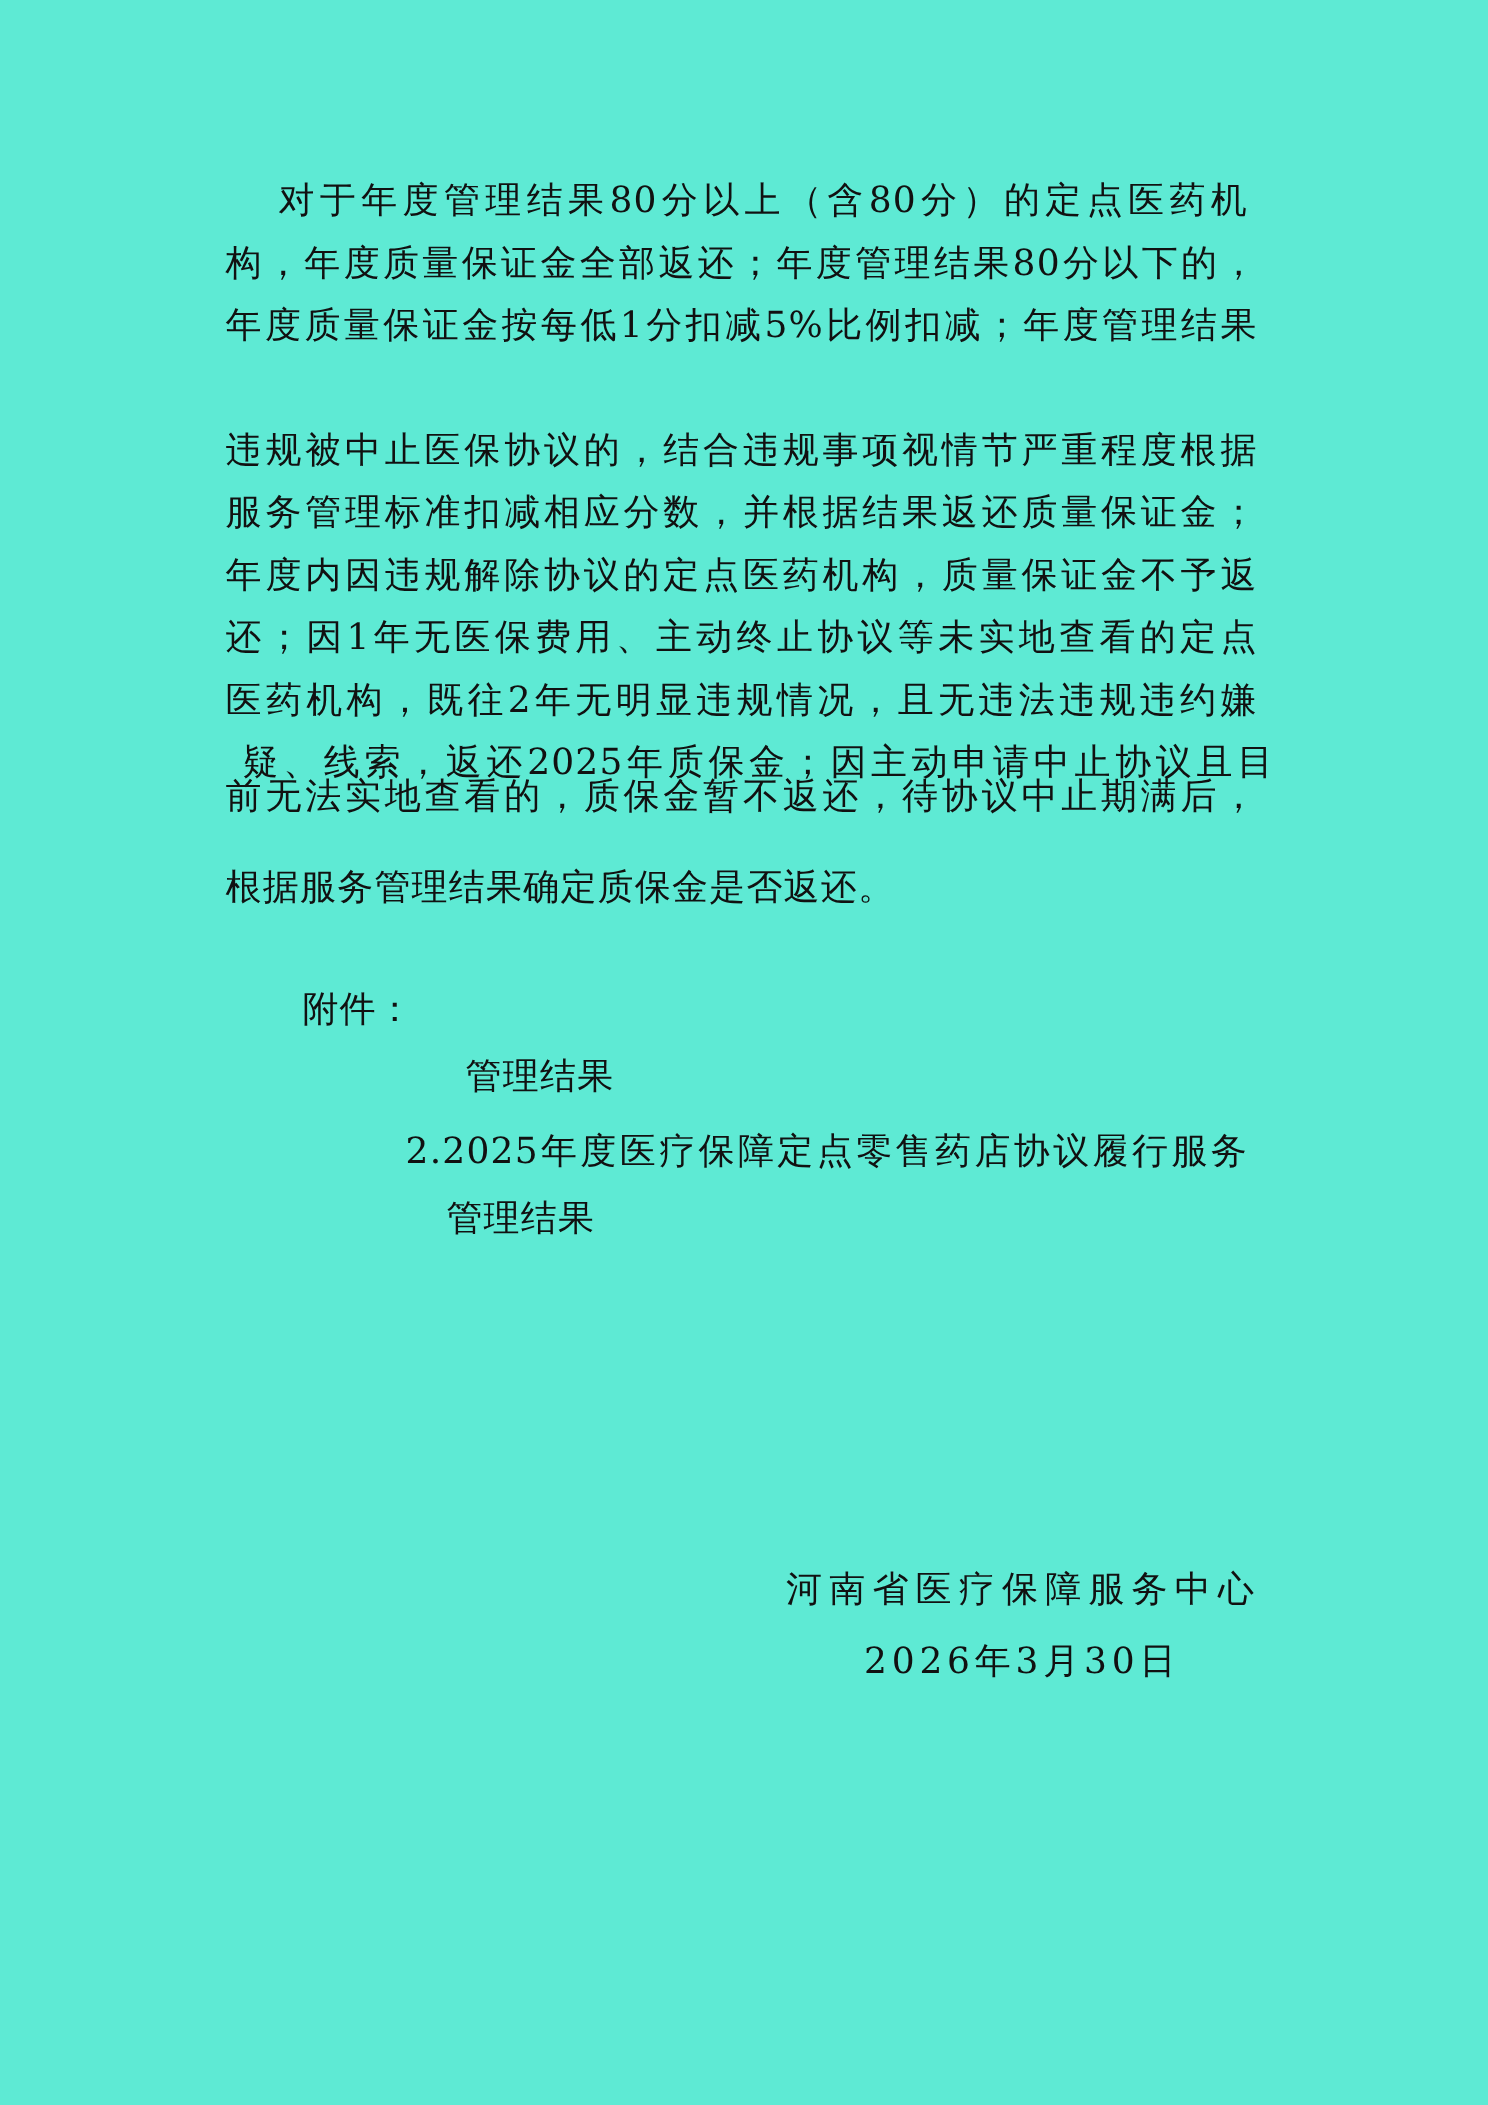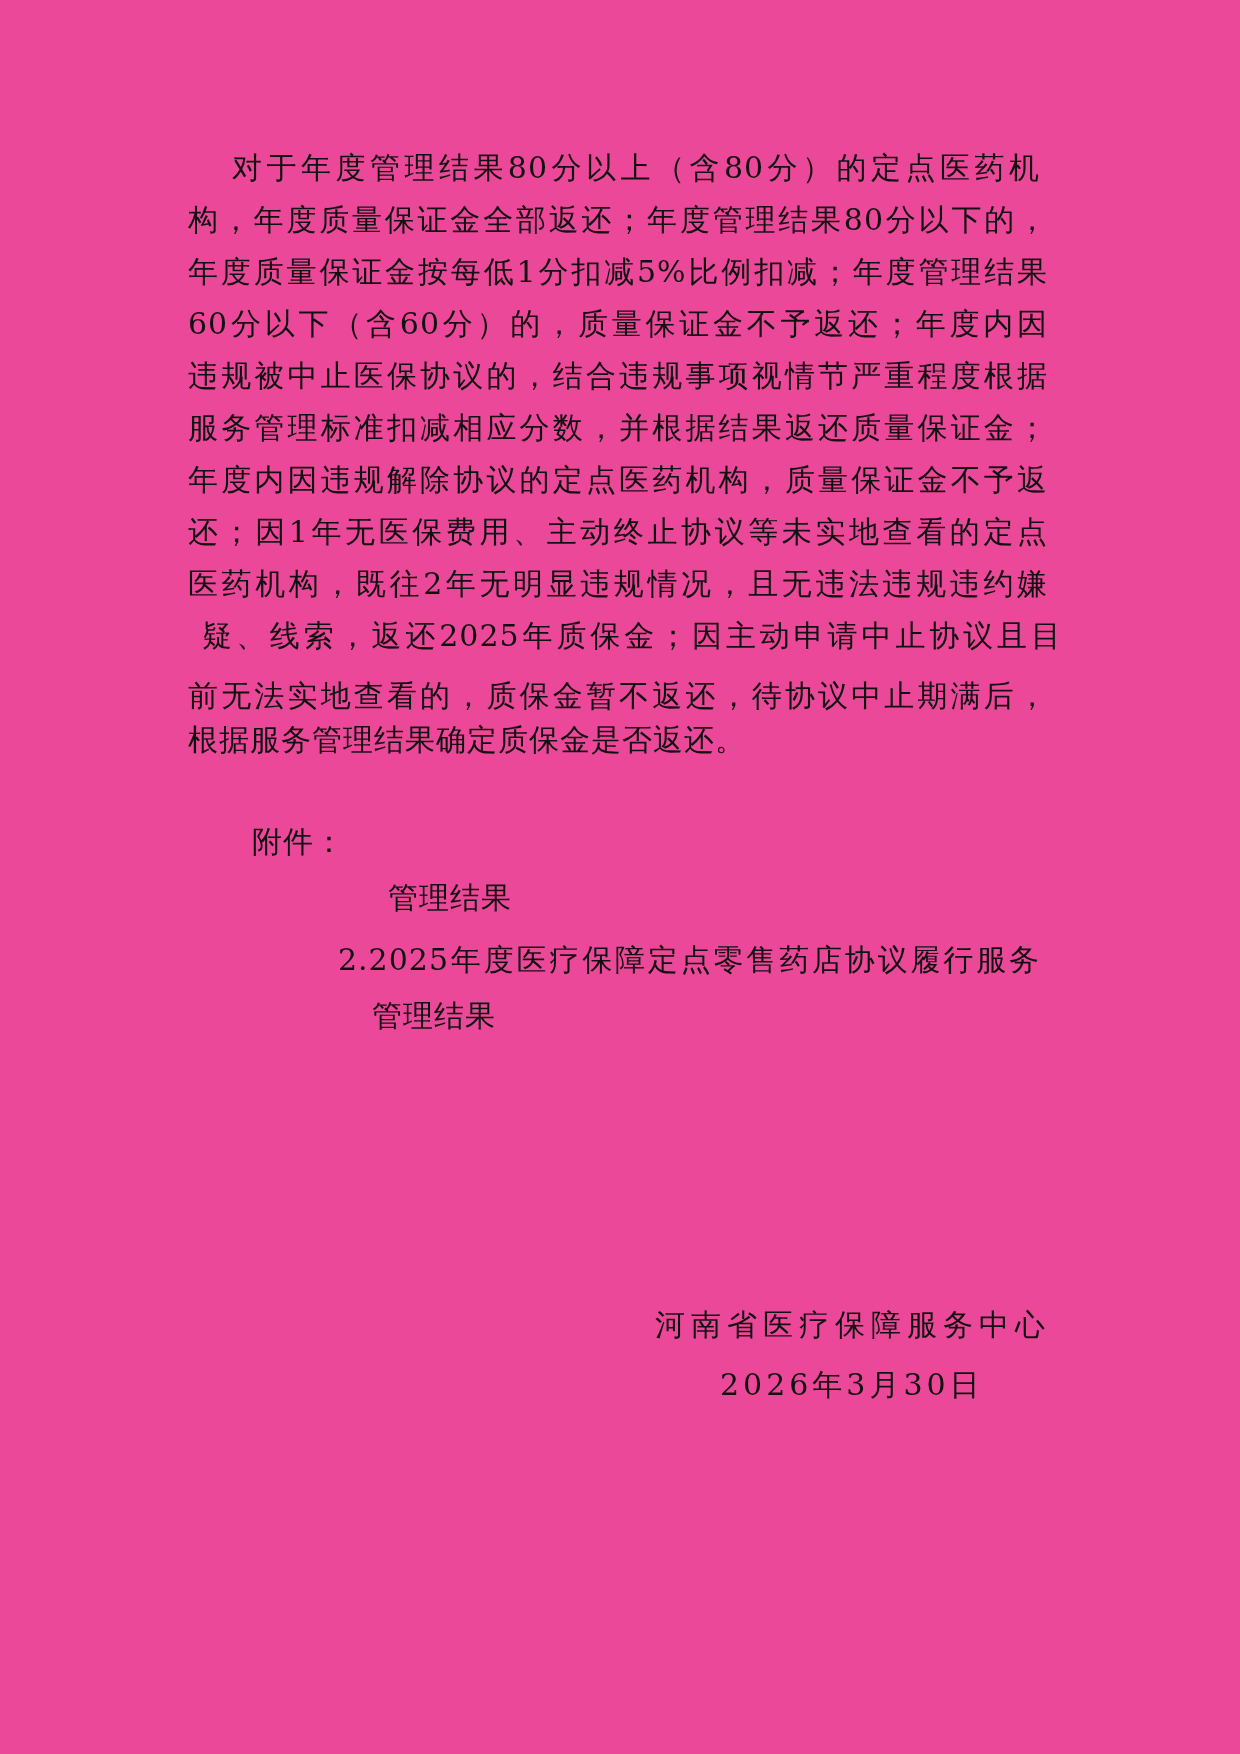--- a/index.html
+++ b/index.html
@@ -20,7 +20,7 @@
       left: 0; top: 0;
       width: 1240px;
       height: 1754px;
-      background: #ec4899;
+      background: #5eead4;
     }
     .line {
       position: absolute;

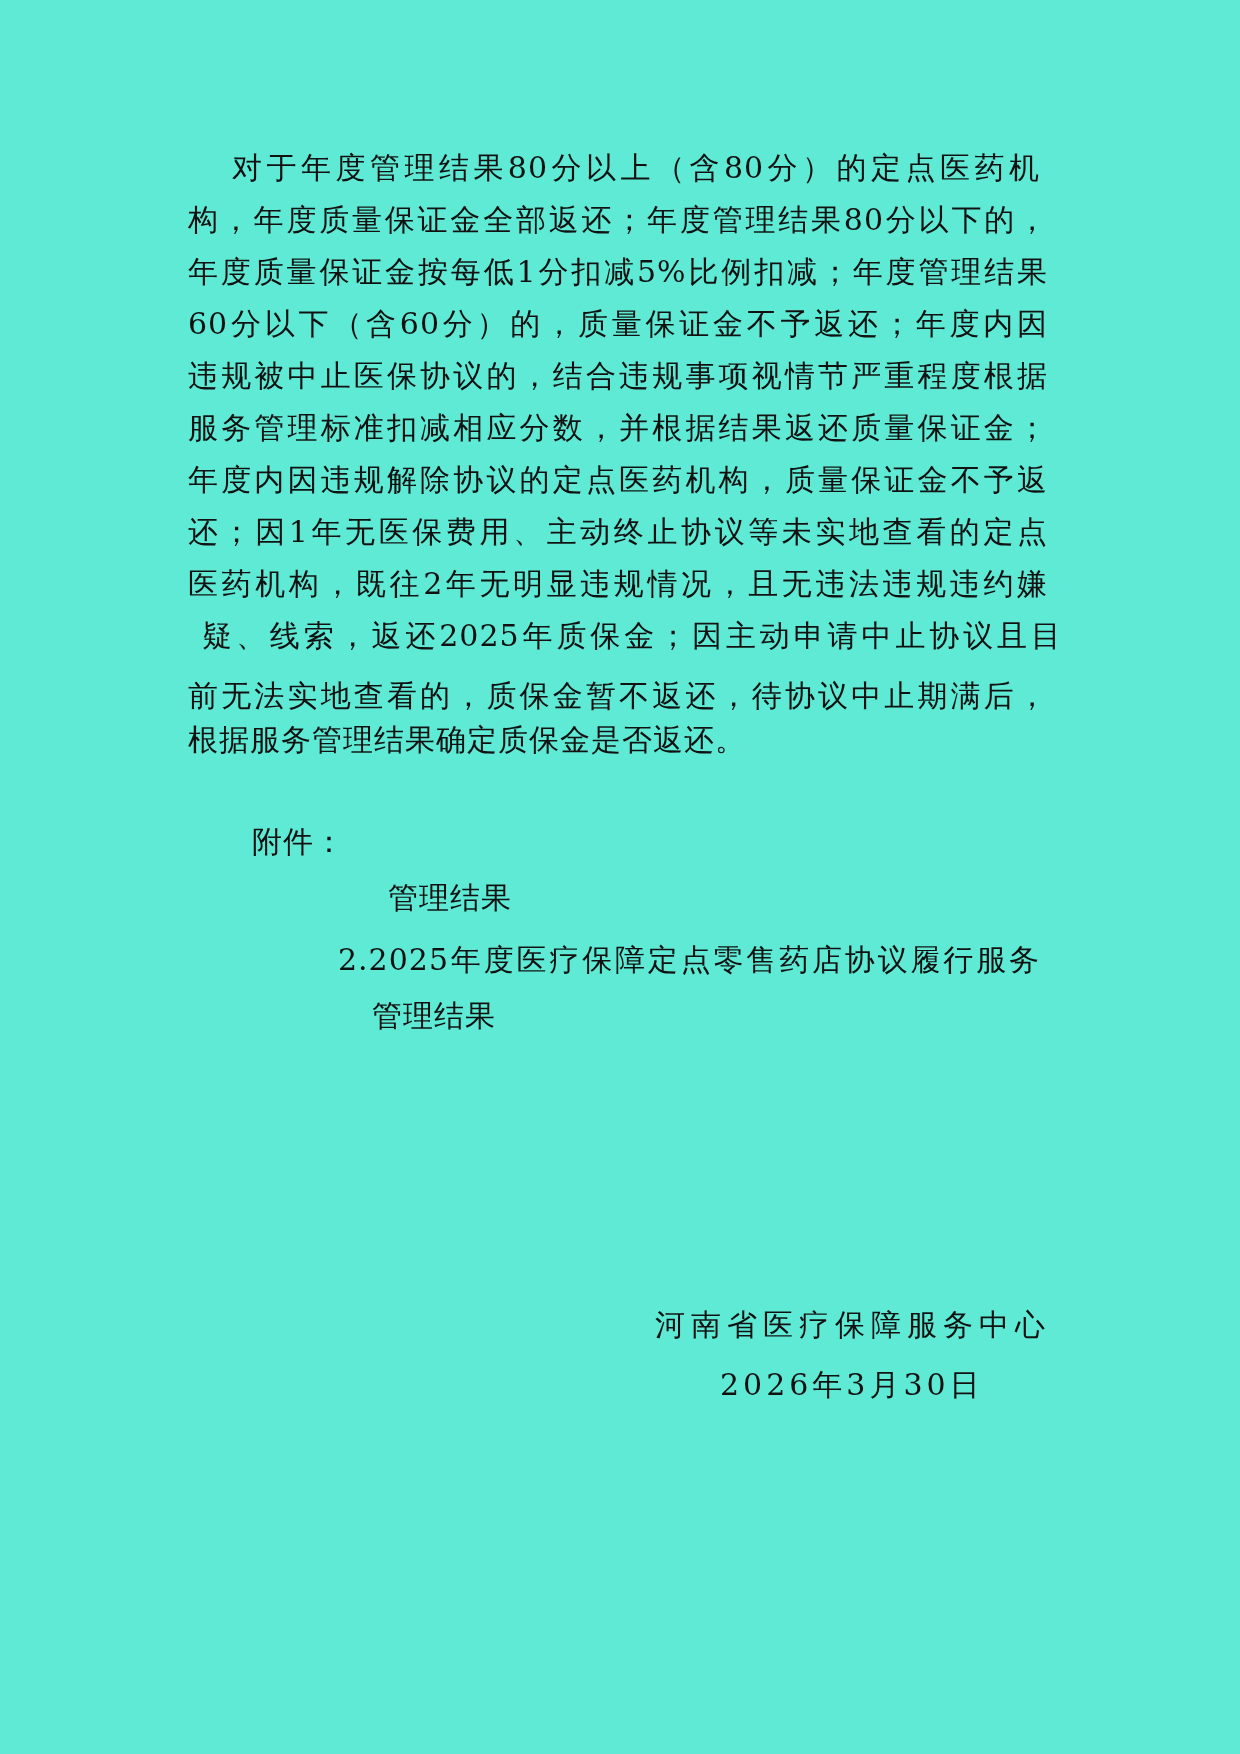--- a/index.html
+++ b/index.html
@@ -44,7 +44,6 @@
   <div class="line just" style="top:148px; left:232px; width:808px;">对于年度管理结果80分以上（含80分）的定点医药机</div>
   <div class="line just" style="top:200px;">构，年度质量保证金全部返还；年度管理结果80分以下的，</div>
   <div class="line just" style="top:252px;">年度质量保证金按每低1分扣减5%比例扣减；年度管理结果</div>
-  <div class="line just" style="top:304px;">60分以下（含60分）的，质量保证金不予返还；年度内因</div>
   <div class="line just" style="top:408px;">服务管理标准扣减相应分数，并根据结果返还质量保证金；</div>
   <div class="line just" style="top:356px;">违规被中止医保协议的，结合违规事项视情节严重程度根据</div>
   <div class="line just" style="top:460px;">年度内因违规解除协议的定点医药机构，质量保证金不予返</div>

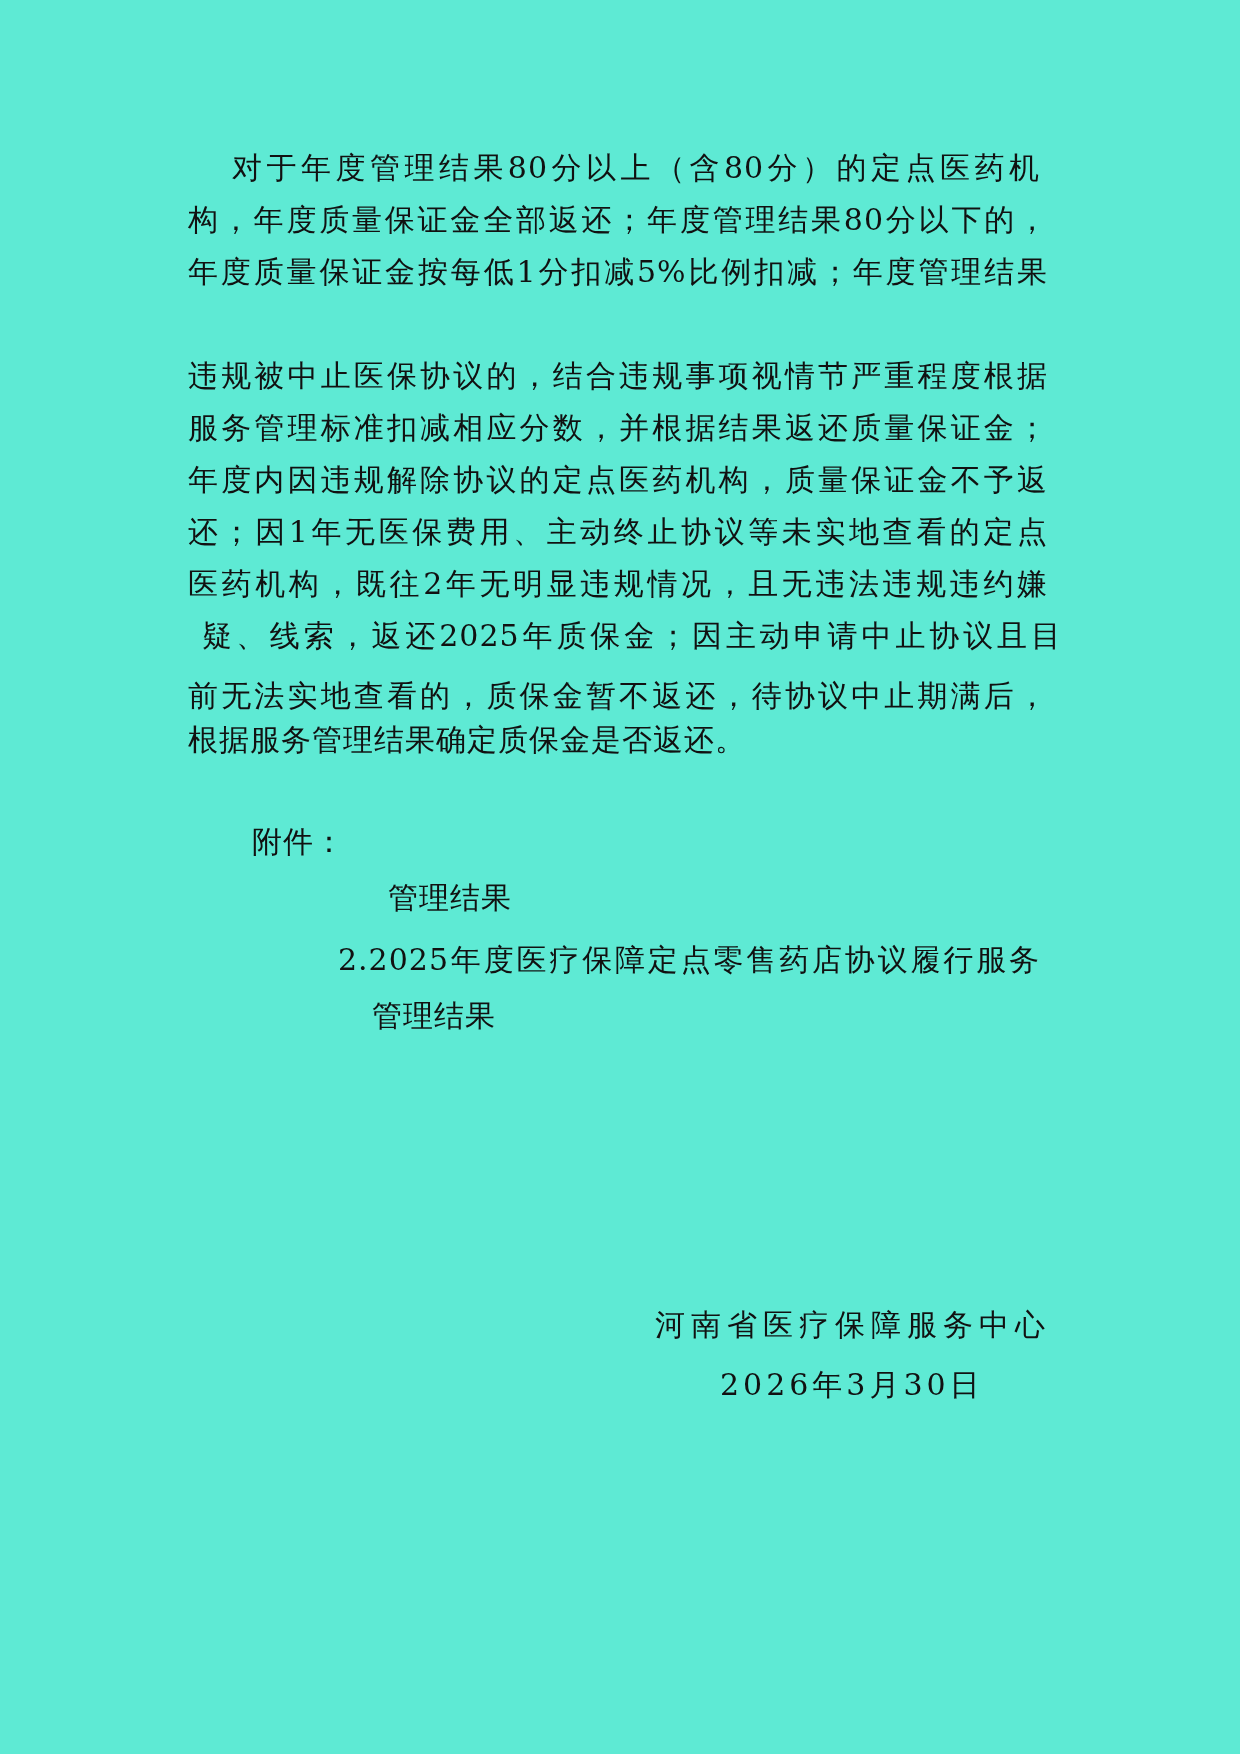--- a/index.html
+++ b/index.html
@@ -50,7 +50,7 @@
   <div class="line just" style="top:512px;">还；因1年无医保费用、主动终止协议等未实地查看的定点</div>
   <div class="line just" style="top:564px;">医药机构，既往2年无明显违规情况，且无违法违规违约嫌</div>
   <div class="line just" style="top:616px;margin-left:14px;">疑、线索，返还2025年质保金；因主动申请中止协议且目</div>
-  <div class="line just" style="top:676px;">前无法实地查看的，质保金暂不返还，待协议中止期满后，</div>
+  <div class="line just" style="top:644px;">前无法实地查看的，质保金暂不返还，待协议中止期满后，</div>
   <div class="line" style="top:720px;">根据服务管理结果确定质保金是否返还。</div>
 
   <div class="line" style="top:822px; left:252px; width:90px;">附件：</div>

